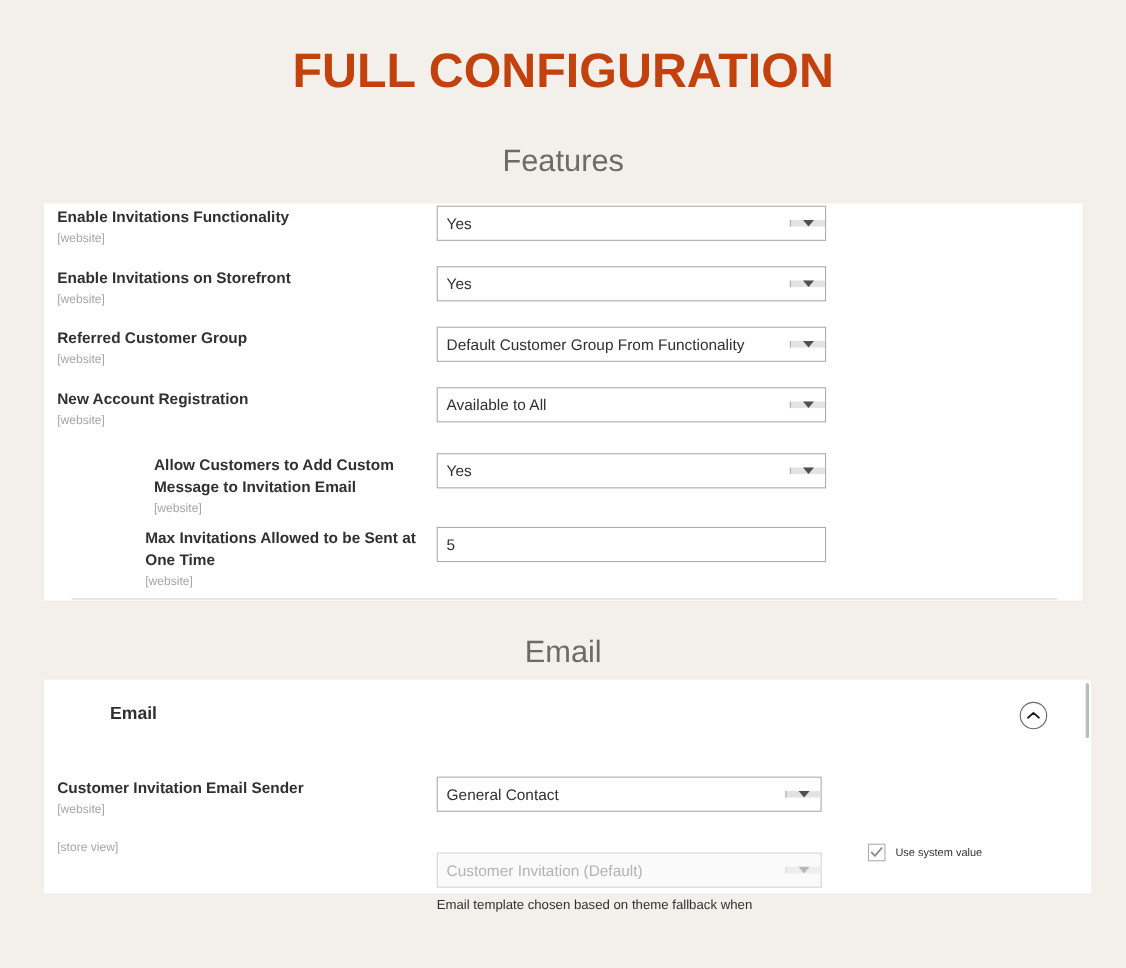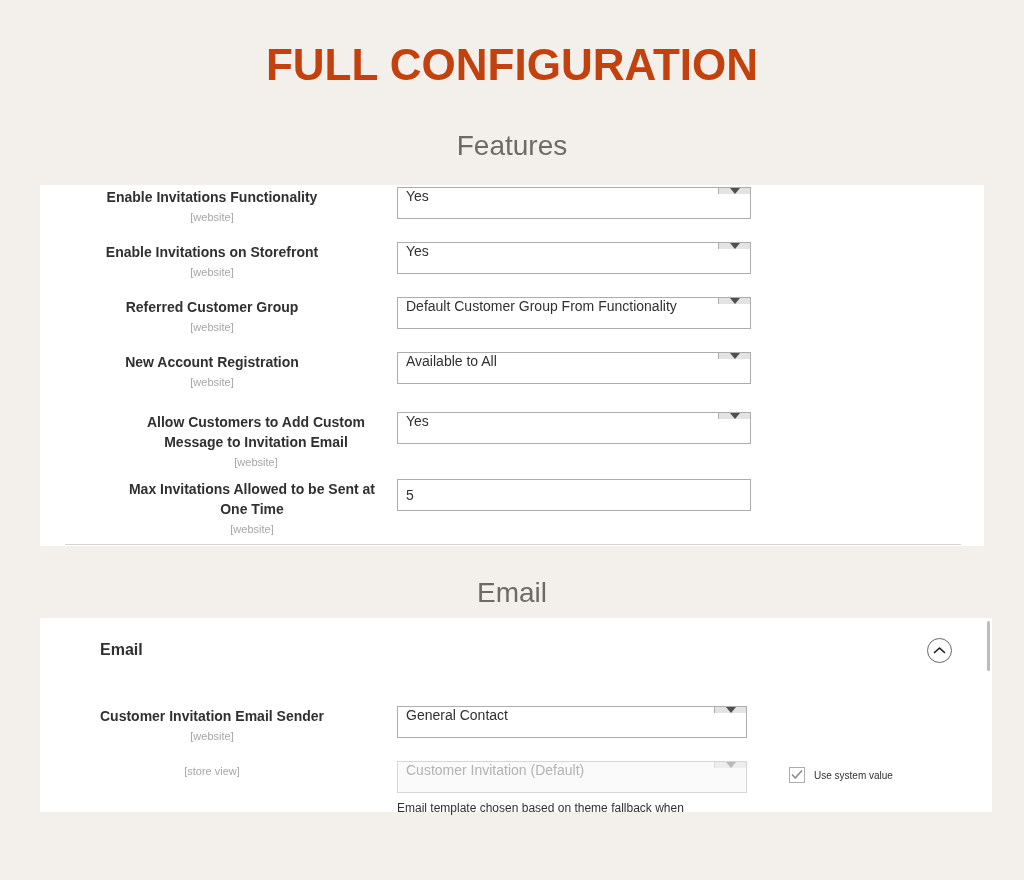--- a/index.html
+++ b/index.html
@@ -89,9 +89,9 @@
   }
   .field-label-wrap {
     position: absolute;
-    left: 0;
+    left: 12px;
     width: 344px;
-    text-align: center;
+    text-align: left;
   }
   .field-label {
     font-size: 14px;

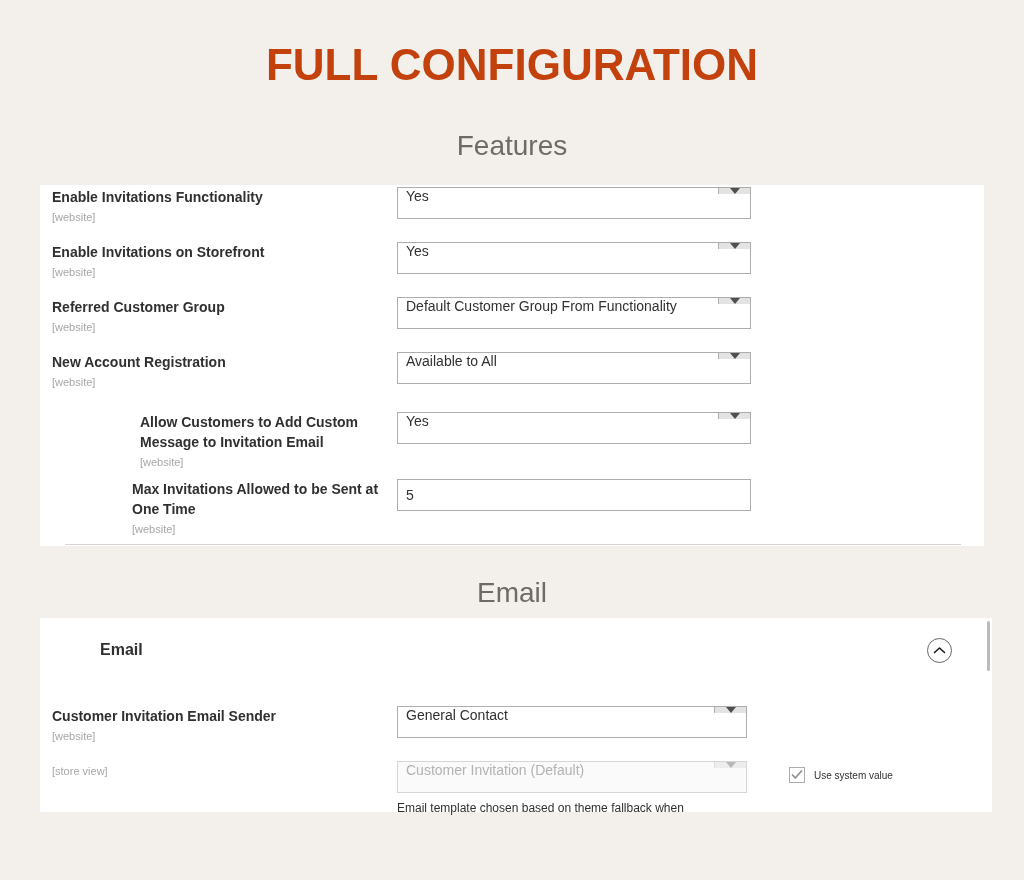--- a/index.html
+++ b/index.html
@@ -119,7 +119,7 @@
     border: 1px solid #adadad;
     background: #ffffff;
     display: flex;
-    align-items: flex-start;
+    align-items: center;
     cursor: pointer;
   }
   .select-value {

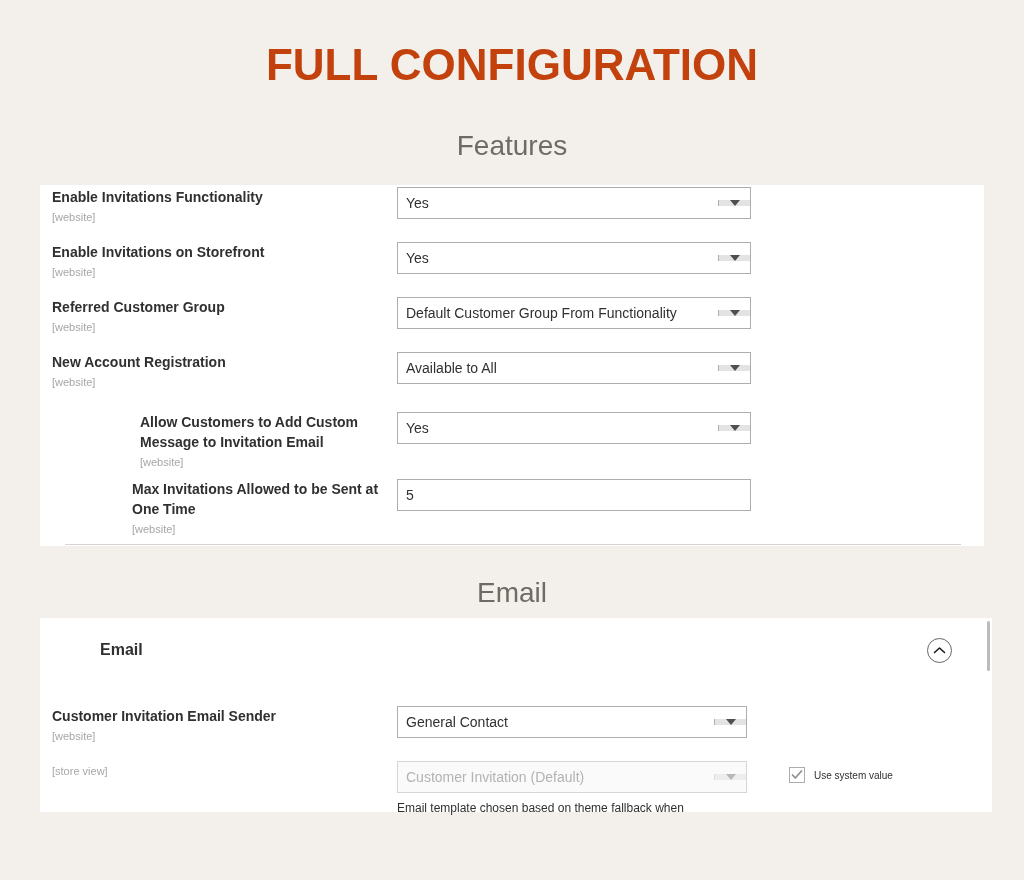--- a/index.html
+++ b/index.html
@@ -343,7 +343,7 @@
       <div class="field-label-wrap" style="top:2px;">
         <span class="field-scope">[store view]</span>
       </div>
-      <div class="field-control" style="top:2px; width:350px;">
+      <div class="field-control" style="top:16px; width:350px;">
         <div class="select disabled">
           <span class="select-value">Customer Invitation (Default)</span>
           <span class="select-arrow">

